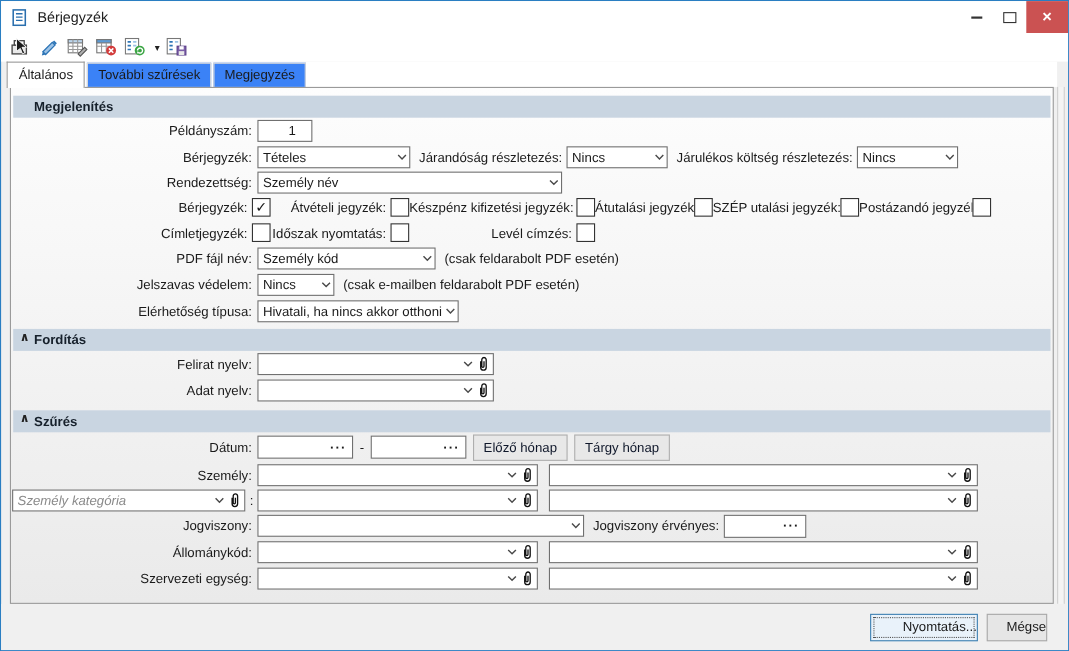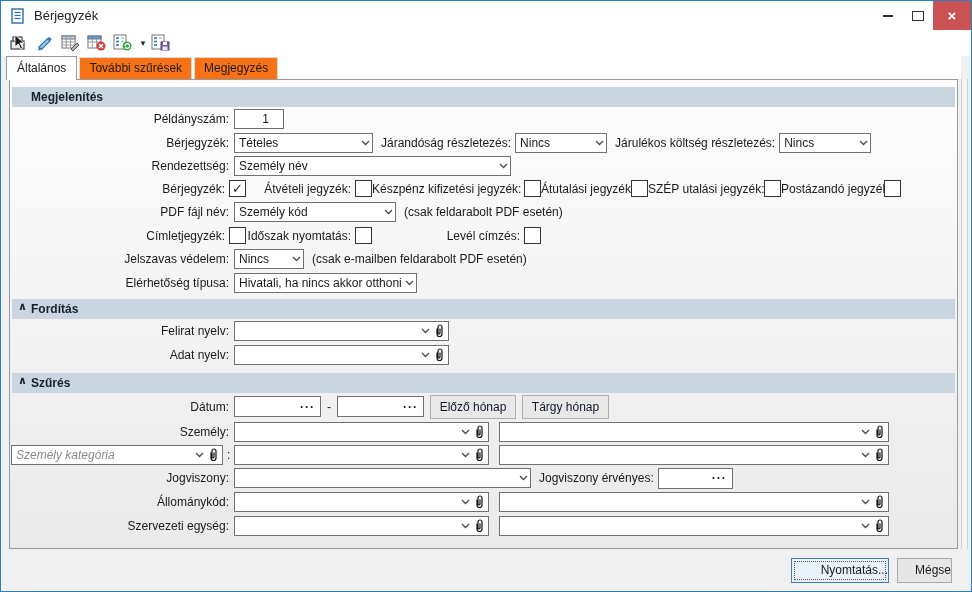--- a/index.html
+++ b/index.html
@@ -21,7 +21,7 @@
   .tool-caret{font-size:9px;color:#222;width:12px;text-align:center;}
   
   .tabstrip{position:absolute;left:5px;top:55px;right:10px;height:23px;display:flex;align-items:flex-end;background:#ffffff;}
-  .tab{padding:3px 9px 4px 9px;border:1px solid #d9d9d9;border-bottom:none;background:#f97316;margin-right:2px;height:14px;line-height:14px;}
+  .tab{padding:3px 9px 4px 9px;border:1px solid #d9d9d9;border-bottom:none;background:#3b82f6;margin-right:2px;height:14px;line-height:14px;}
   .tab.active{background:#ffffff;border-color:#9a9a9a;position:relative;z-index:3;padding:4px 10px 5px 10px;margin-bottom:-1px;}
   
   .panel{position:absolute;left:8px;top:78px;width:947px;height:468px;border:1px solid #9a9a9a;

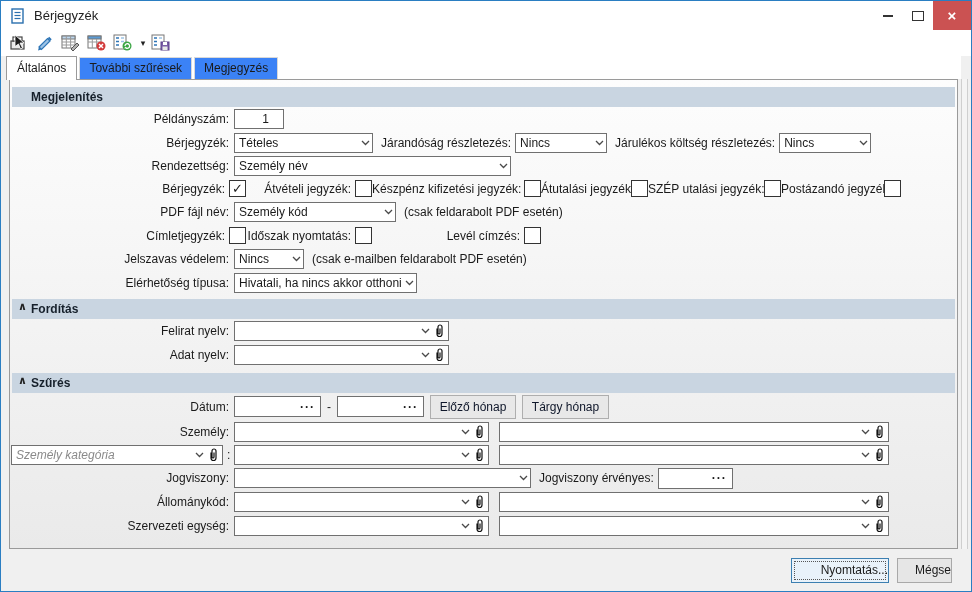--- a/index.html
+++ b/index.html
@@ -228,6 +228,15 @@
       <span class="checkbox"></span>
     </div>
 
+    <div class="row">
+      <span class="cblbl" style="width:215px">Címletjegyzék:</span>
+      <span class="checkbox"></span>
+      <span class="cblbl" style="width:105px">Időszak nyomtatás:</span>
+      <span class="checkbox"></span>
+      <span class="cblbl" style="width:148px">Levél címzés:</span>
+      <span class="checkbox"></span>
+    </div>
+
     <div class="row h24">
       <span class="lbl">PDF fájl név:</span>
       <div class="combo ml5" style="width:162px">
@@ -239,15 +248,6 @@
           </span>
       </div>
       <span class="note">(csak feldarabolt PDF esetén)</span>
-    </div>
-
-    <div class="row">
-      <span class="cblbl" style="width:215px">Címletjegyzék:</span>
-      <span class="checkbox"></span>
-      <span class="cblbl" style="width:105px">Időszak nyomtatás:</span>
-      <span class="checkbox"></span>
-      <span class="cblbl" style="width:148px">Levél címzés:</span>
-      <span class="checkbox"></span>
     </div>
 
     <div class="row h24">

